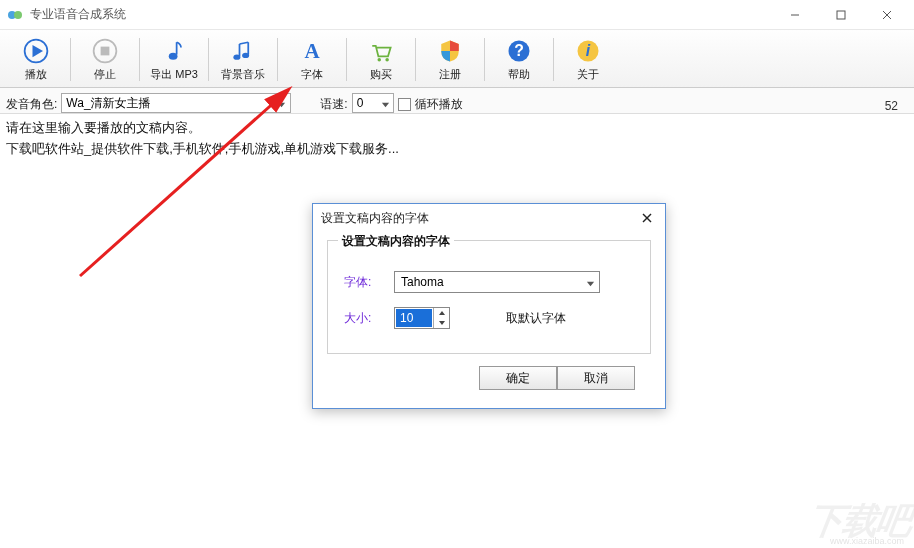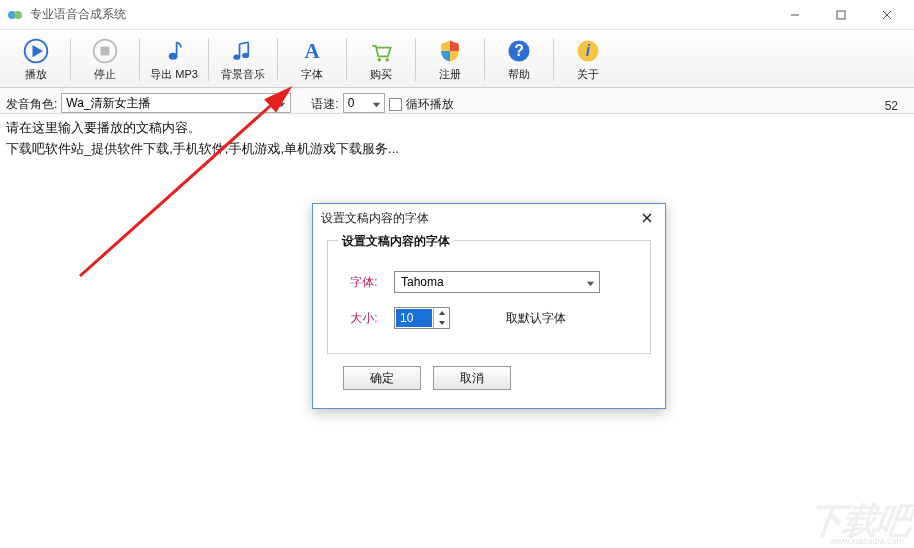--- a/index.html
+++ b/index.html
@@ -187,7 +187,7 @@
           <polygon points="1,3 9,3 5,8" fill="#555"></polygon>
         </svg></span>
   </div>
-  <label style="margin-left:16px;">语速:</label>
+  <label style="margin-left:25px;">语速:</label>
   <div class="speed-select">
     <span>0</span>
     <span class="caret"><svg viewBox="0 0 10 10">

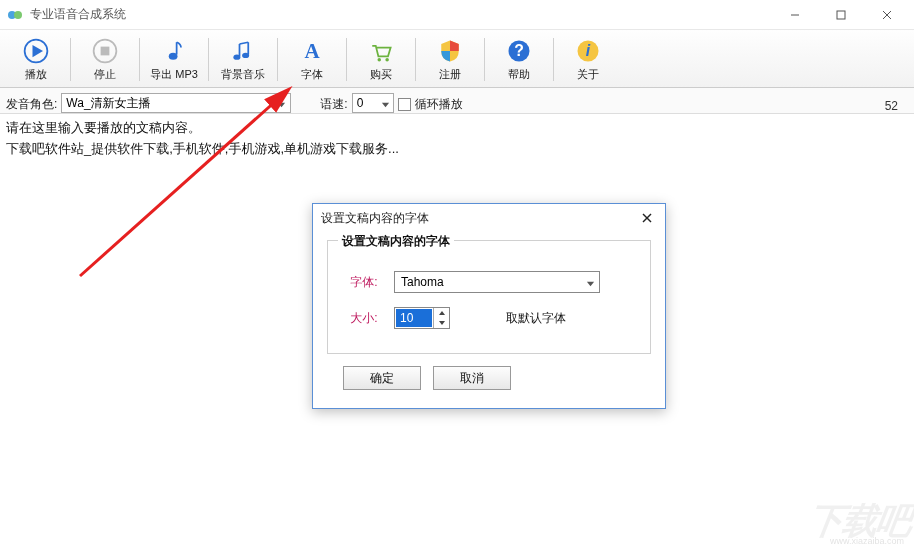--- a/index.html
+++ b/index.html
@@ -41,7 +41,7 @@
   .group { border:1px solid #d0d0d0; border-radius:0; padding:16px 16px 24px; position:relative; }
   .group-title { position:absolute; top:-8px; left:10px; background:#fff; padding:0 4px; font-weight:bold; color:#111;}
   .frow { display:flex; align-items:center; margin-top:14px; gap:10px;}
-  .frow label { width:40px; text-align:center; color:#be185d;}
+  .frow label { width:40px; text-align:left; color:#6d28d9;}
   .font-select { flex:0 0 206px; height:22px; border:1px solid #888; background:#fff; display:flex; align-items:center; padding:0 6px; position:relative;}
   .font-select .caret { position:absolute; right:4px; top:5px;}
   .size-input { width:56px; height:22px; border:1px solid #888; display:flex; align-items:flex-end; background:#fff; position:relative;}

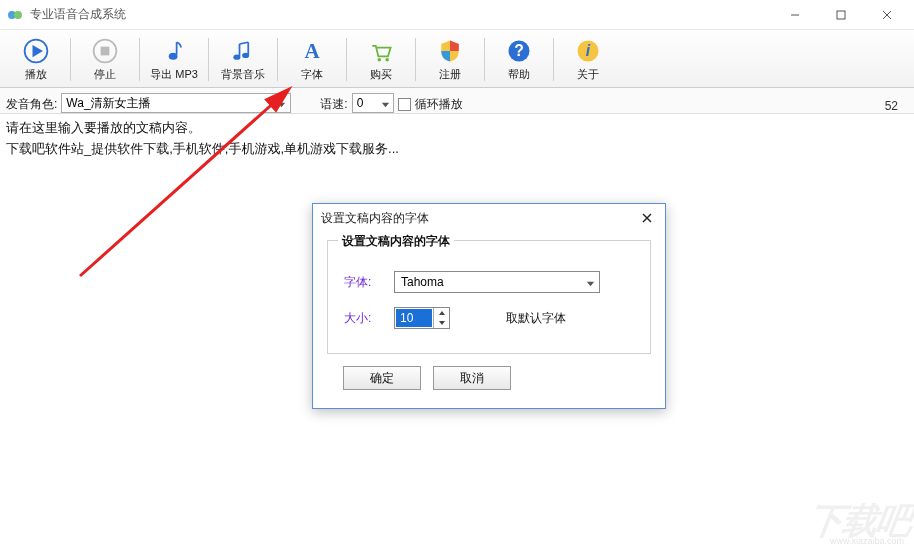--- a/index.html
+++ b/index.html
@@ -49,7 +49,7 @@
   .spinner { width:16px; display:flex; flex-direction:column; border-left:1px solid #aaa;}
   .spinner div { height:10px; display:flex; align-items:center; justify-content:center;}
   .link-default { color:#111; margin-left:46px;}
-  .dlg-buttons { display:flex; justify-content:flex-start; gap:12px; padding:12px 16px 4px;}
+  .dlg-buttons { display:flex; justify-content:flex-end; padding:12px 16px 4px;}
   .btn { width:78px; height:24px; border:1px solid #999; background:linear-gradient(#fdfdfd,#e8e8e8); display:flex; align-items:center; justify-content:center; color:#111;}
   
   .watermark { position:absolute; right:4px; bottom:2px; font-size:36px; font-weight:900; color:rgba(0,0,0,0.06); letter-spacing:-2px; font-style:italic; transform:skewX(-8deg);}

